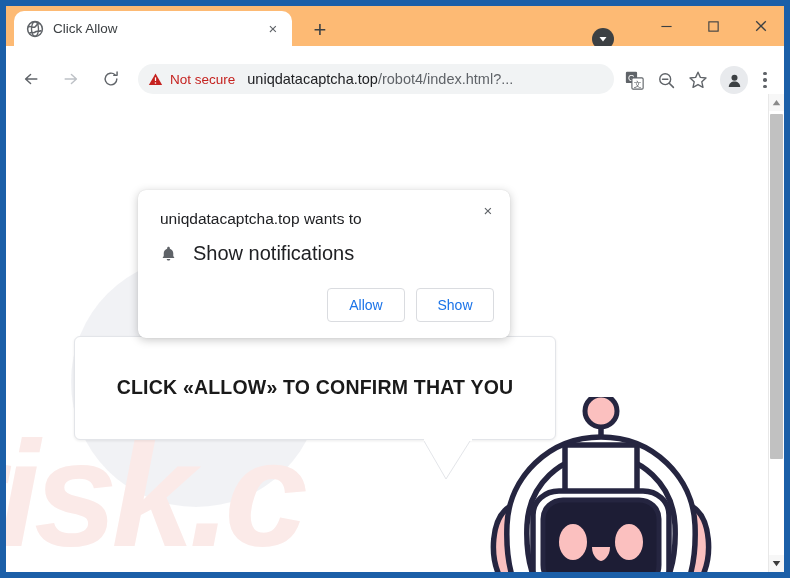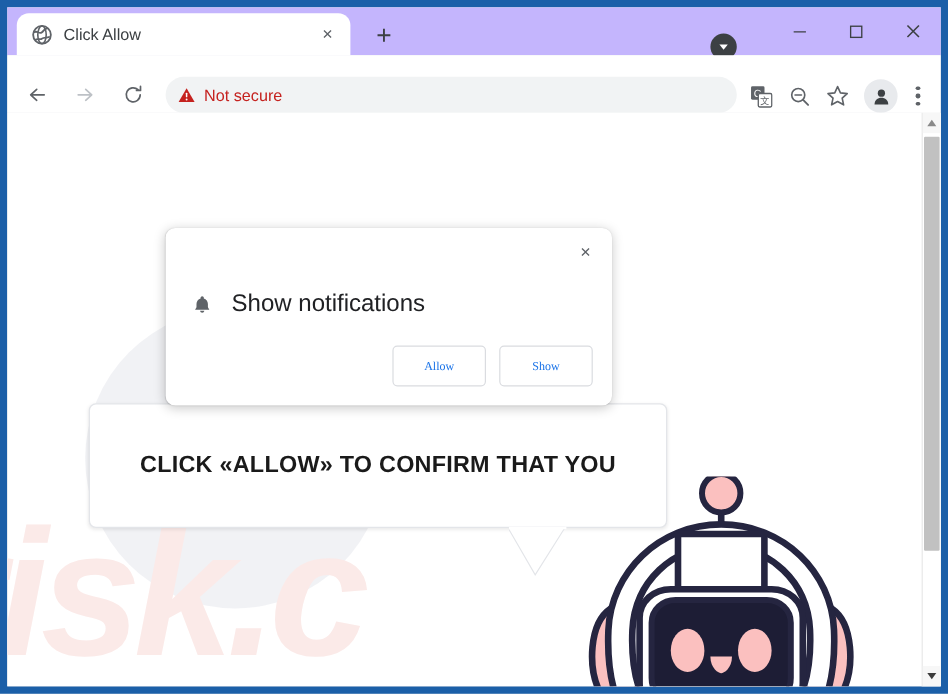--- a/index.html
+++ b/index.html
@@ -16,7 +16,7 @@
   
   #tabstrip {
     position: absolute; left: 0; top: 0; right: 0; height: 40px;
-    background: #c4b5fd;
+    background: #fdba74;
   }
   #tab {
     position: absolute; left: 8px; top: 5px; width: 278px; height: 35px;

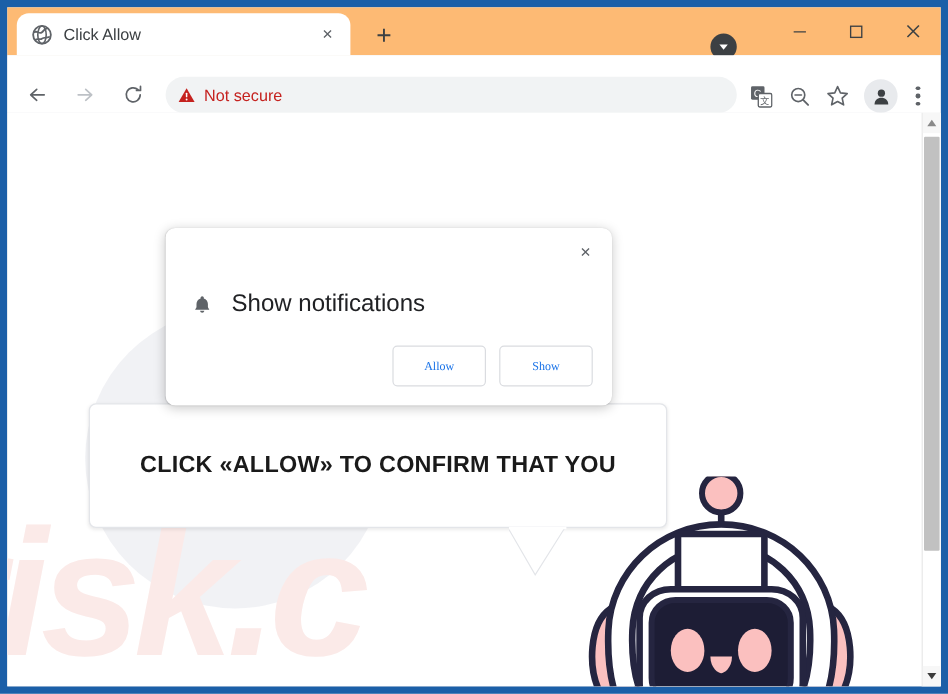--- a/index.html
+++ b/index.html
@@ -249,6 +249,7 @@
         </svg>
         <span class="nslabel">Not secure</span>
       </div>
+      <div id="urltext"><span>uniqdatacaptcha.top</span><span class="pathpart">/robot4/index.html?...</span></div>
     </div>
 
     <div class="tbicon">

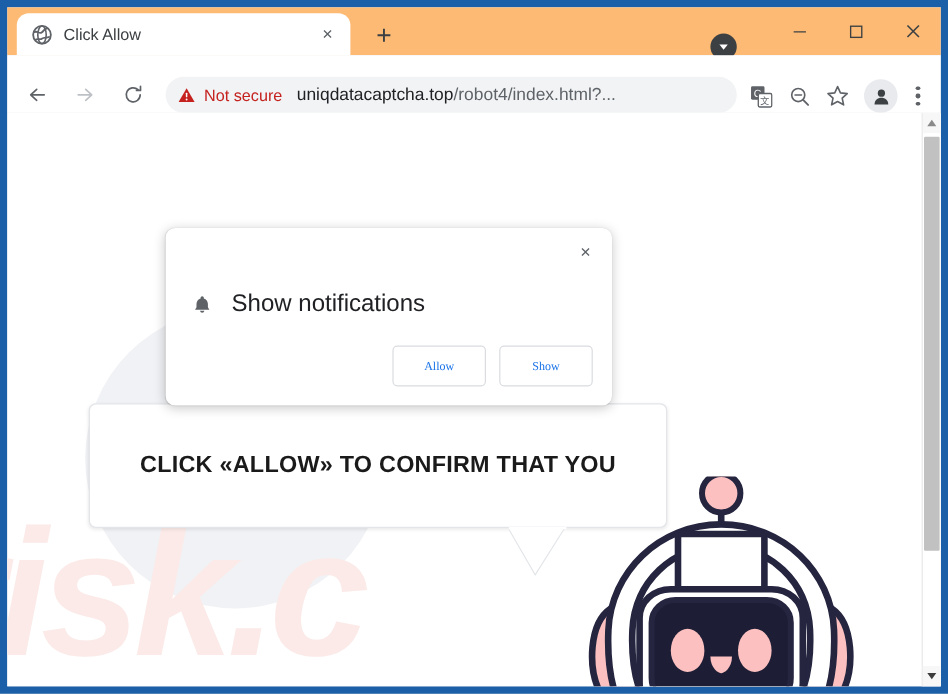--- a/index.html
+++ b/index.html
@@ -351,6 +351,7 @@
 
     <div id="notifdialog">
       <div id="notifclose">×</div>
+      <div id="notiftitle">uniqdatacaptcha.top wants to</div>
       <div id="notifperm">
         <svg viewBox="0 0 20 20" width="17" height="17">
           <path d="M10 2.2 C10.9 2.2 11.6 2.9 11.6 3.8 L11.6 4.3 C14 5 15.6 7.2 15.6 9.8 L15.6 13 L17 15.4 L3 15.4 L4.4 13 L4.4 9.8 C4.4 7.2 6 5 8.4 4.3 L8.4 3.8 C8.4 2.9 9.1 2.2 10 2.2 Z" fill="#5f6368"></path>

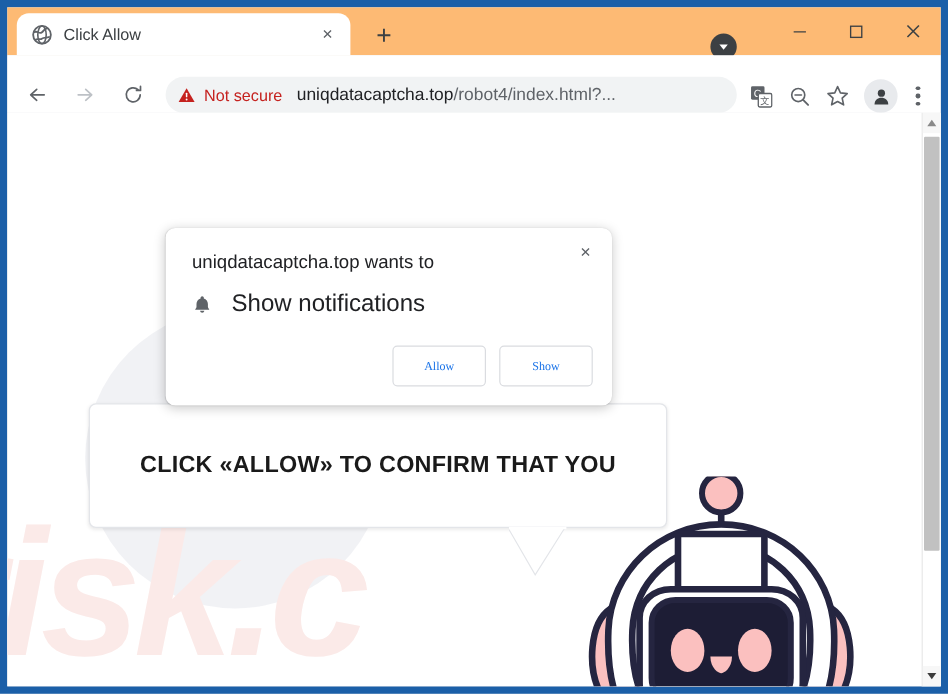--- a/index.html
+++ b/index.html
@@ -152,9 +152,9 @@
   }
   #notifbtns .dbtn {
     min-width: 78px; height: 34px; border: 1px solid #dadce0; border-radius: 4px;
-    background: #fff; color: #1a73e8; font-size: 10px;
+    background: #fff; color: #1a73e8; font-size: 14px;
     display: flex; align-items: center; justify-content: center; padding: 0 14px;
-    font-family: Liberation Serif, serif;
+    font-family: Liberation Sans, sans-serif;
   }
 
   

